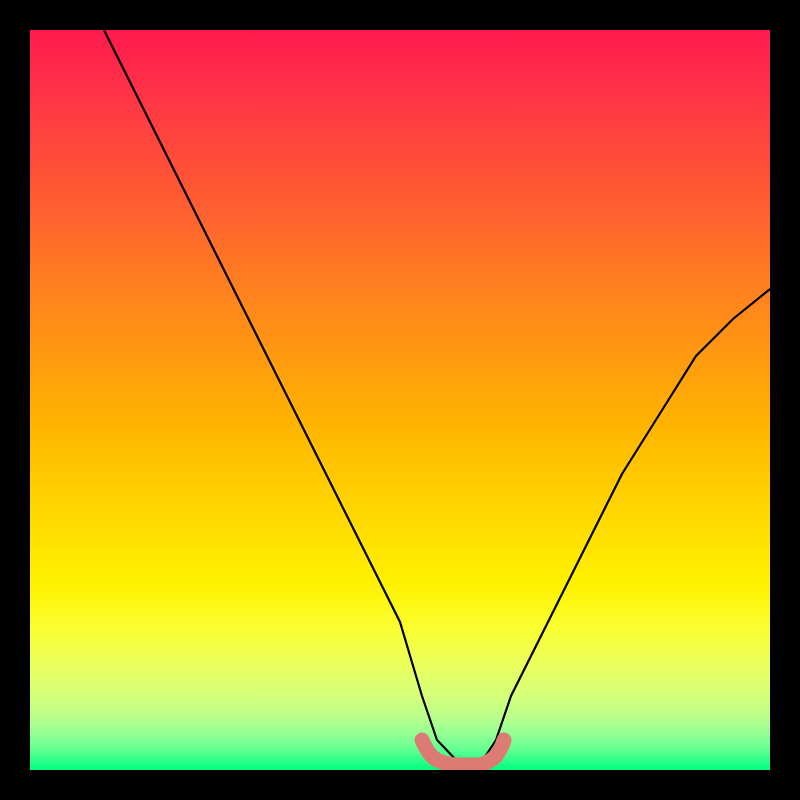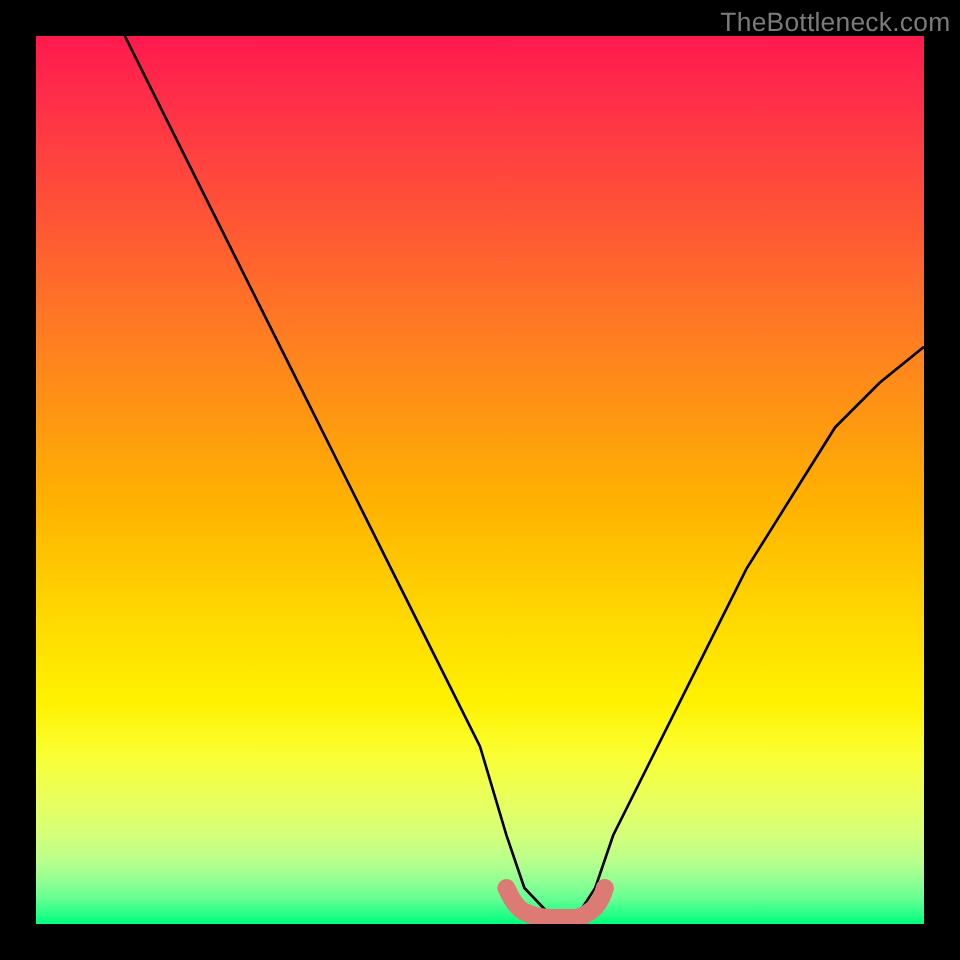--- a/index.html
+++ b/index.html
@@ -65,7 +65,6 @@
 
 <div class="container">
 
-  <div class="watermark">TheBottleneck.com</div>
 
   <div class="plot-area">
     <svg class="curves" viewBox="0 0 740 740" preserveAspectRatio="none">

